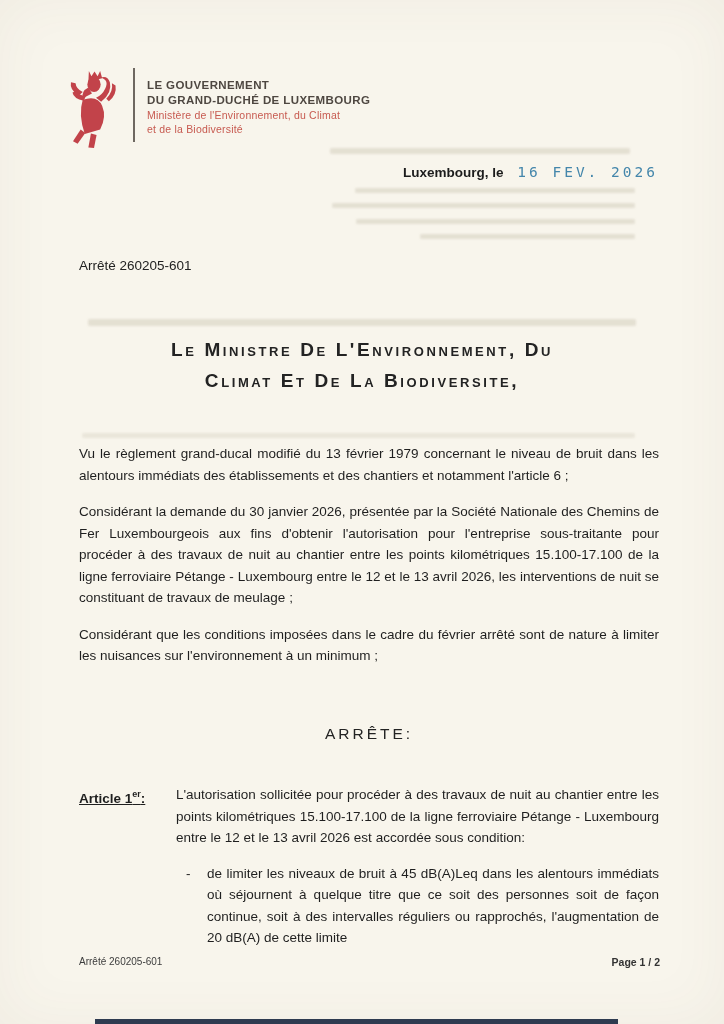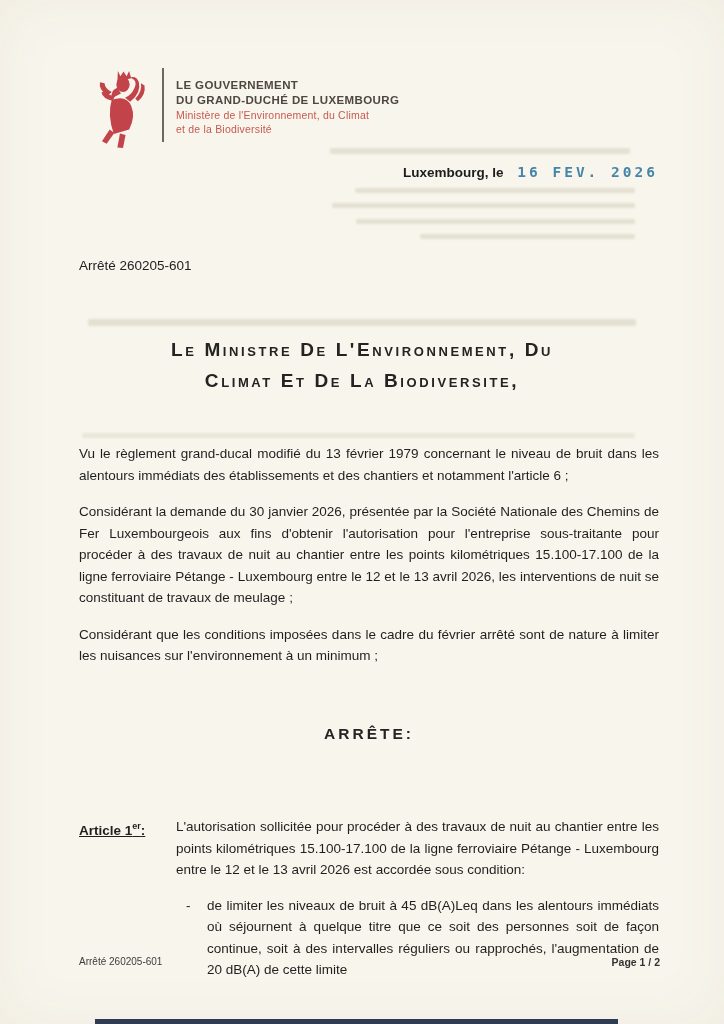--- a/index.html
+++ b/index.html
@@ -20,7 +20,7 @@
   
   .letterhead {
     position: absolute;
-    top: 66px; left: 92px;
+    top: 66px; left: 63px;
     display: flex;
     align-items: flex-start;
   }

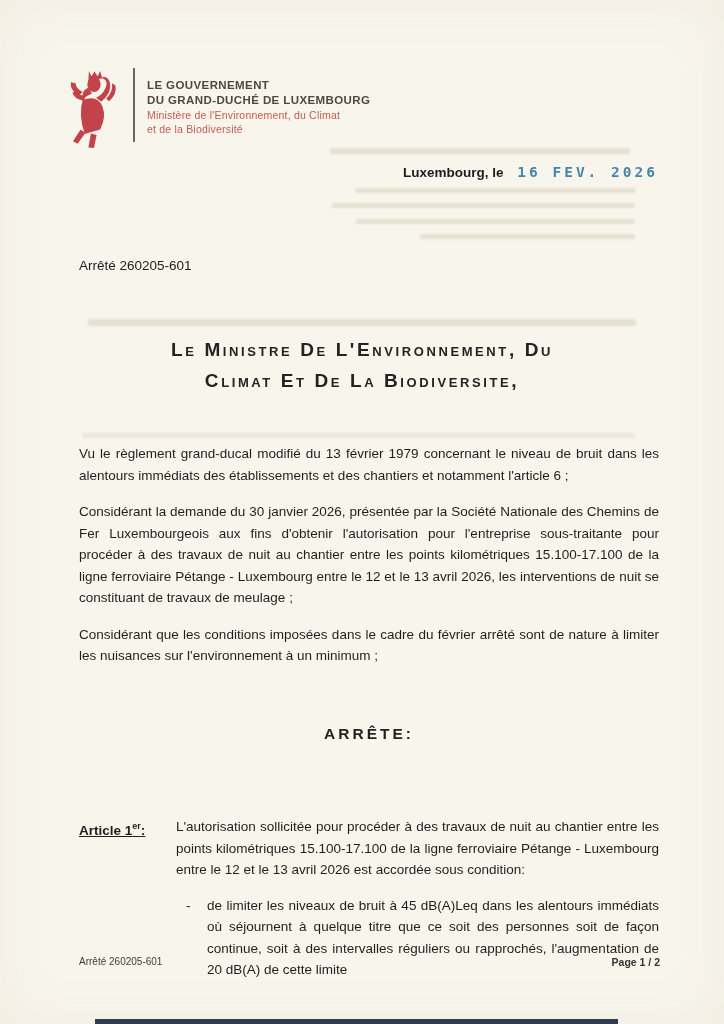--- a/index.html
+++ b/index.html
@@ -58,7 +58,7 @@
   }
   .stamp {
     font-family: "DejaVu Sans Mono", monospace;
-    font-weight: bold;
+    font-weight: normal;
     font-size: 14.5px;
     letter-spacing: 3px;
     color: #4486ab;

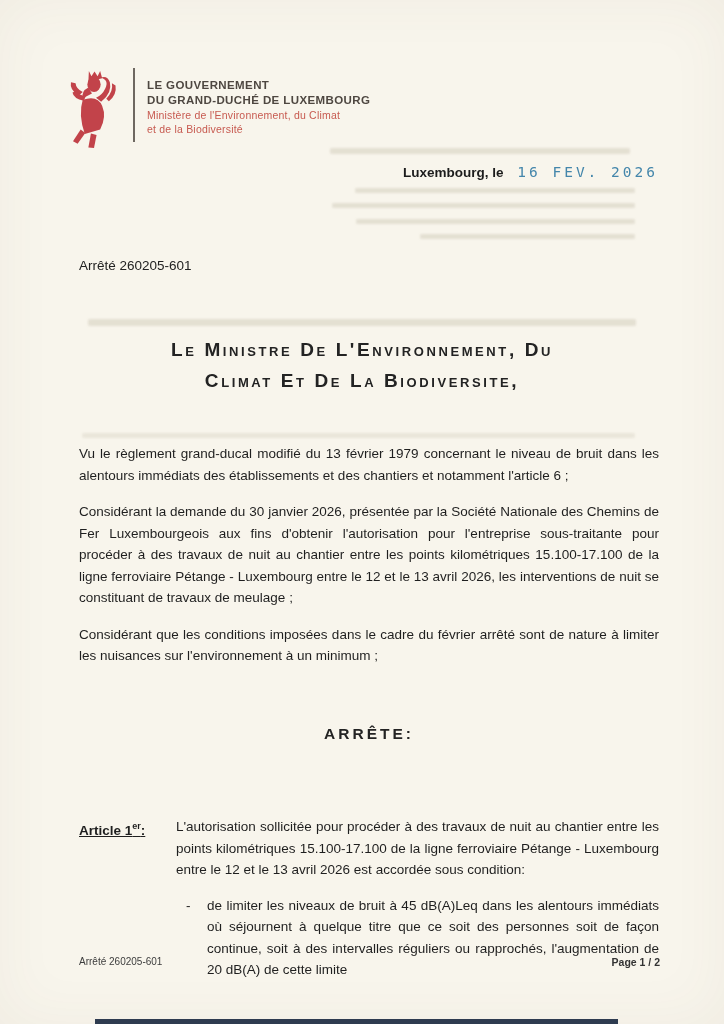--- a/index.html
+++ b/index.html
@@ -102,11 +102,11 @@
   }
   .decree-heading {
     text-align: center;
-    font-weight: bold;
+    font-weight: normal;
     font-size: 15.5px;
     letter-spacing: 3px;
     margin-top: 56px;
-    margin-bottom: 72px;
+    margin-bottom: 40px;
     color: #232323;
   }
   .article {

